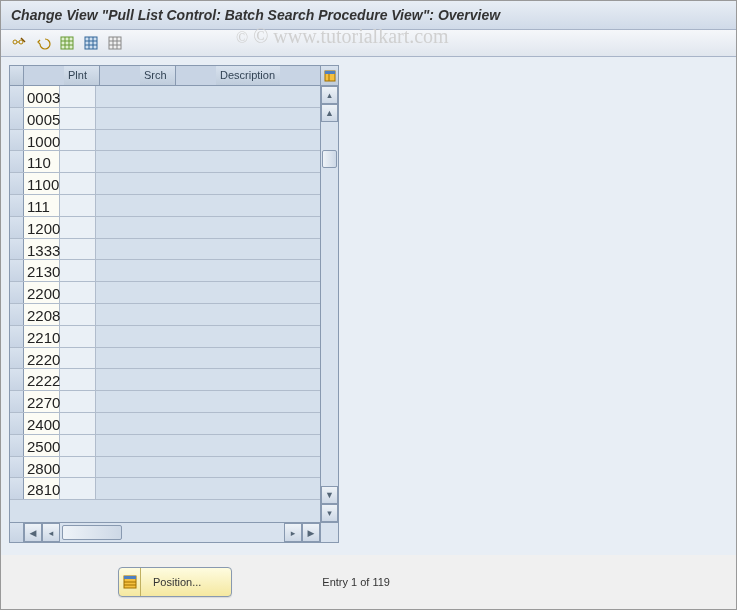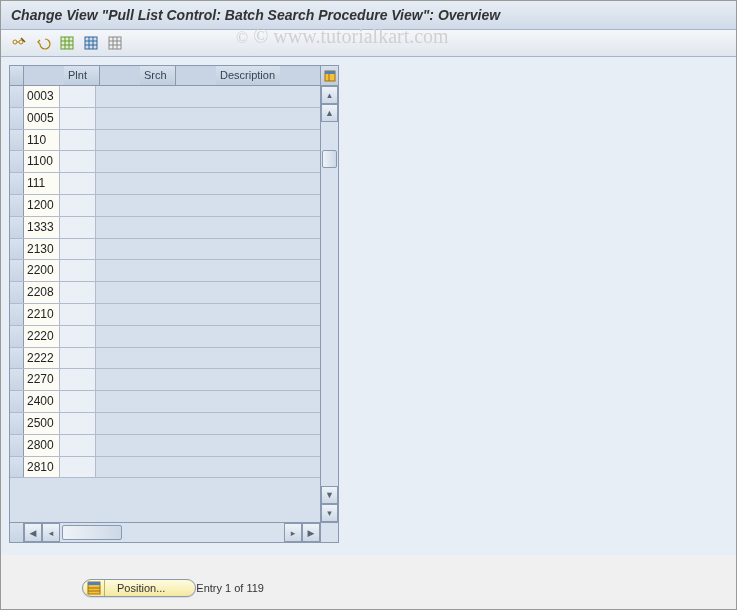--- a/index.html
+++ b/index.html
@@ -113,7 +113,7 @@
     .grid-row .cell {
       border-right: 1px solid #b0bccc;
       padding: 3px 3px;
-      font-size: 12px;
+      font-size: 15px;
       color: #222;
     }
     .grid-row .plnt-cell { width: 36px; background: #fcfcf5; }

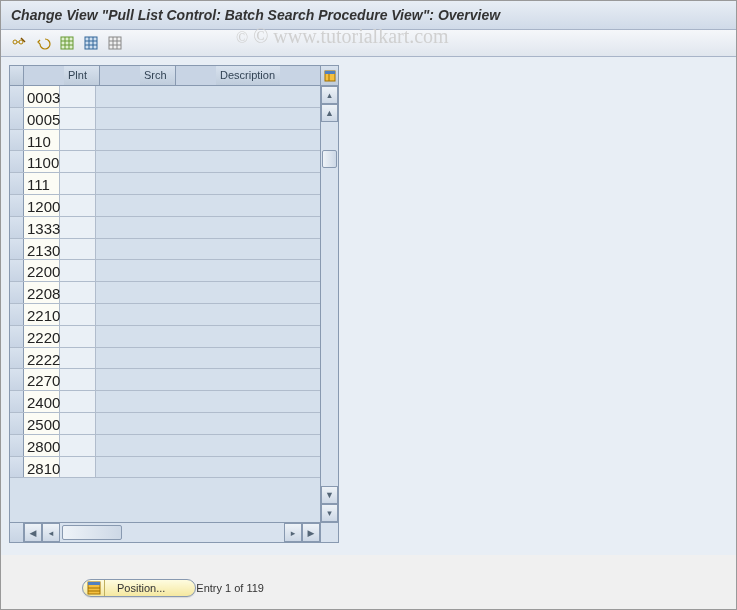--- a/index.html
+++ b/index.html
@@ -294,6 +294,12 @@
           </div>
           <div class="grid-row">
             <div class="row-handle"></div>
+            <div class="cell plnt-cell">1000</div>
+            <div class="cell srch-cell"></div>
+            <div class="cell desc-cell"></div>
+          </div>
+          <div class="grid-row">
+            <div class="row-handle"></div>
             <div class="cell plnt-cell">110</div>
             <div class="cell srch-cell"></div>
             <div class="cell desc-cell"></div>

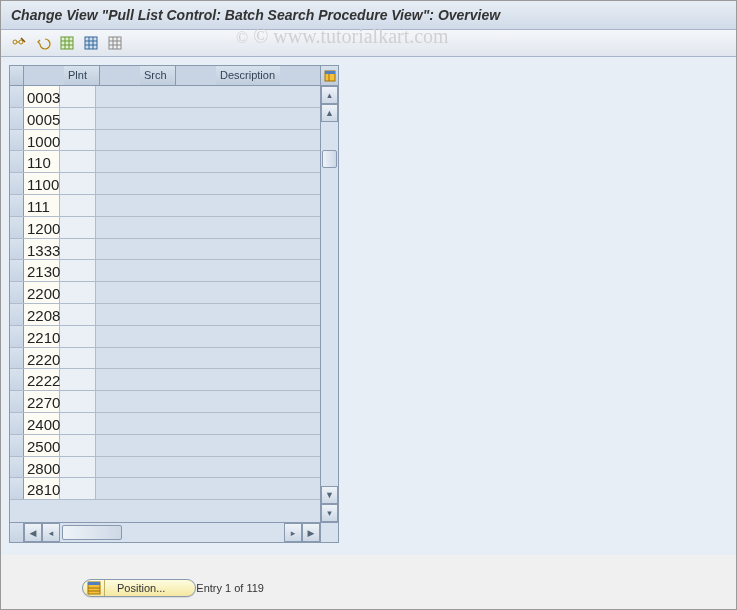--- a/index.html
+++ b/index.html
@@ -186,13 +186,13 @@
       padding: 0 10px;
     }
     .position-btn-wrap {
-      margin-left: 71px;
+      margin-left: 107px;
       display: flex;
       align-items: center;
       border: 1px solid #8899b0;
       background: linear-gradient(to bottom, #fefce0, #f5e8a0);
-      border-radius: 9px;
-      height: 18px;
+      border-radius: 4px;
+      height: 30px;
       cursor: pointer;
       box-shadow: 0 1px 1px rgba(0,0,0,0.1);
     }

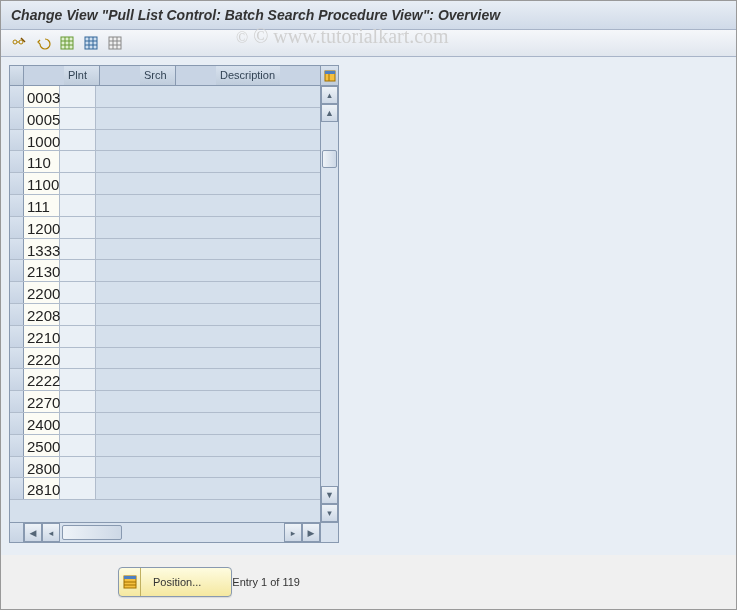--- a/index.html
+++ b/index.html
@@ -210,6 +210,7 @@
       color: #333;
     }
     .entry-status {
+      margin-left: 90px;
       font-size: 11px;
       color: #333;
     }

